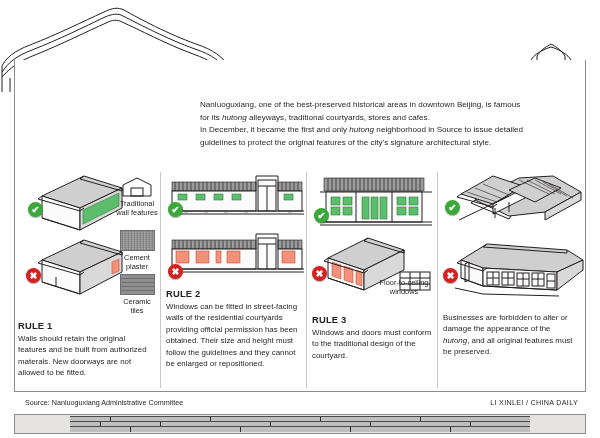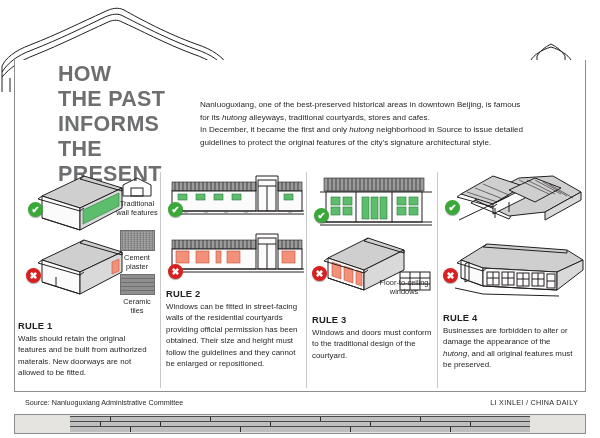--- a/index.html
+++ b/index.html
@@ -108,12 +108,6 @@
 
   <div class="frame"></div>
 
-  <div class="headline">
-    <div>HOW</div>
-    <div>THE PAST</div>
-    <div>INFORMS</div>
-    <div>THE PRESENT</div>
-  </div>
 
   <div class="intro">
     <div>Nanluoguxiang, one of the best-preserved historical areas in downtown Beijing, is famous</div>

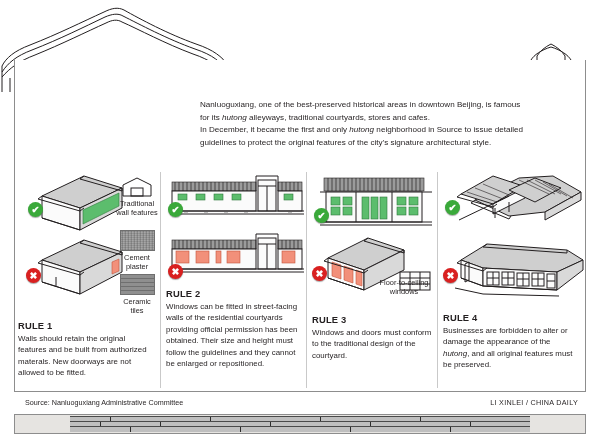--- a/index.html
+++ b/index.html
@@ -344,7 +344,6 @@
     </svg>
 
     <div style="position:absolute;left:0;top:140px;width:136px;">
-      <p class="rule-h">RULE 4</p>
       <p class="rule-b"><span>Businesses are forbidden to alter or damage the appearance of the </span><i>hutong</i><span>, and all original features must be preserved.</span></p>
     </div>
   </div>

